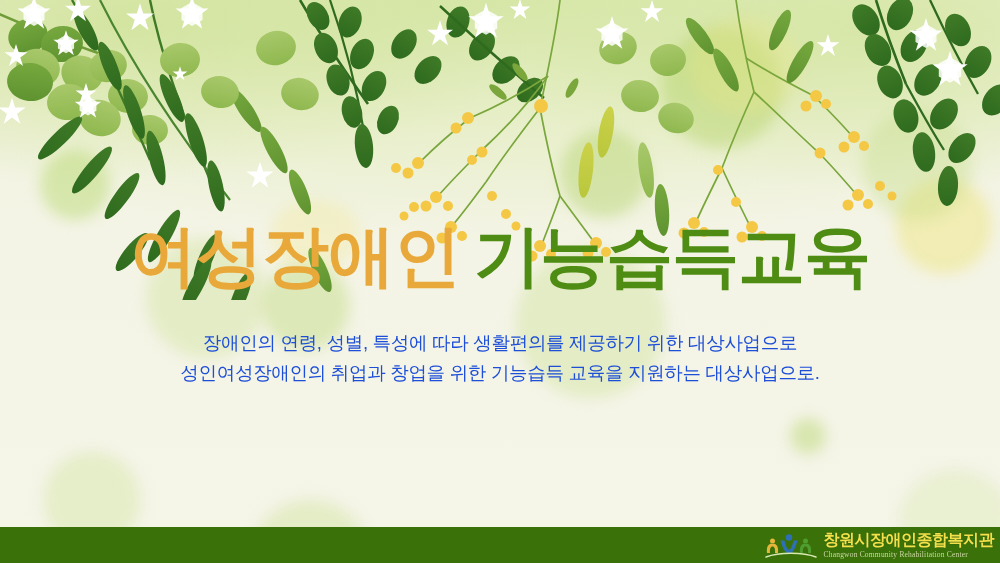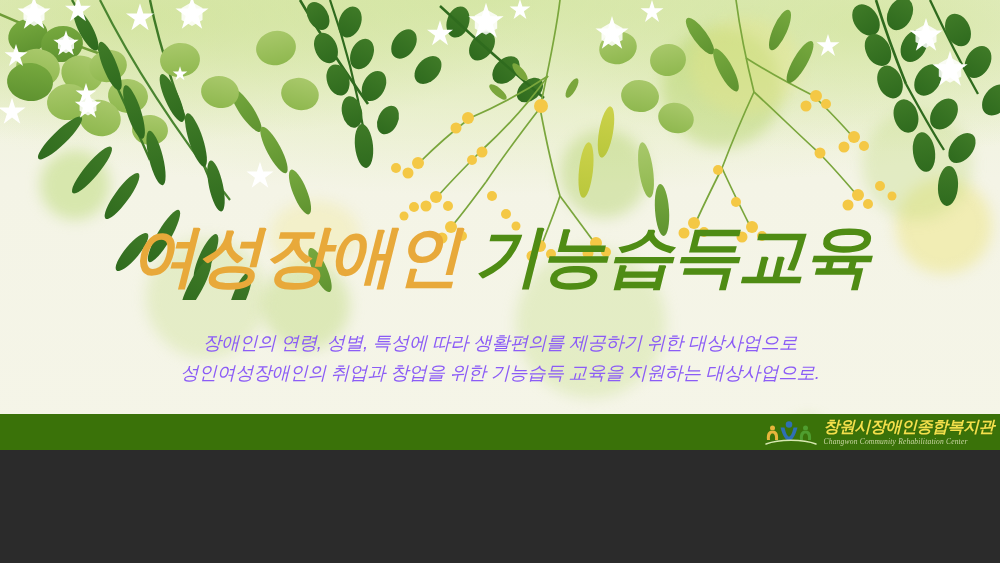--- a/index.html
+++ b/index.html
@@ -10,10 +10,9 @@
   }
   #poster {
     position:relative;
-    width:1000px; height:450px;
+    width:1000px; height:563px;
     overflow:hidden;
     background:#f4f4e4;
-    font-style:italic;
   }
 
   

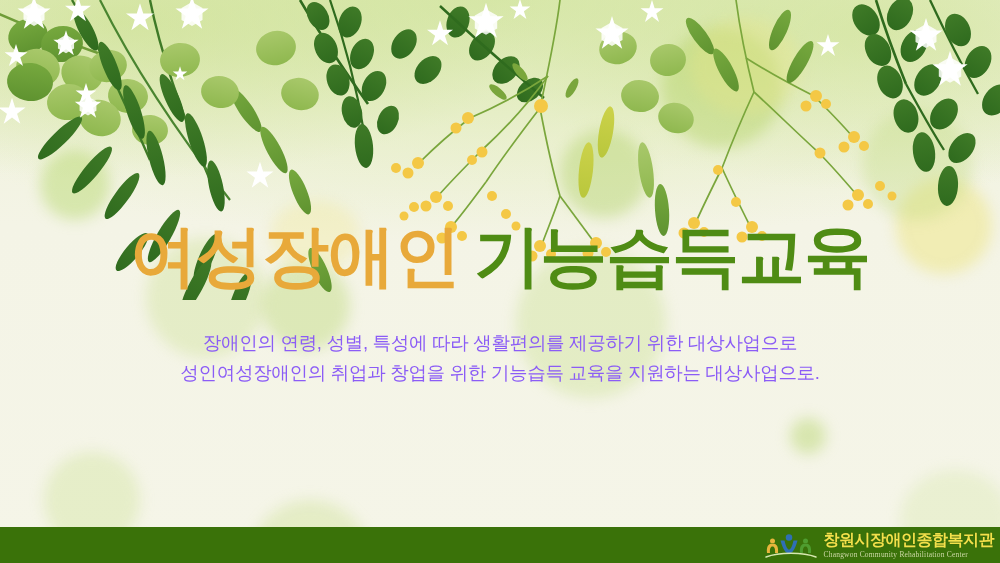--- a/index.html
+++ b/index.html
@@ -51,7 +51,7 @@
   .subtitle {
     position:absolute; left:0; right:0; top:328px;
     text-align:center;
-    color:#8b5cf6;
+    color:#1d4ed8;
     font-size:18.5px;
     line-height:30px;
     letter-spacing:-0.3px;

